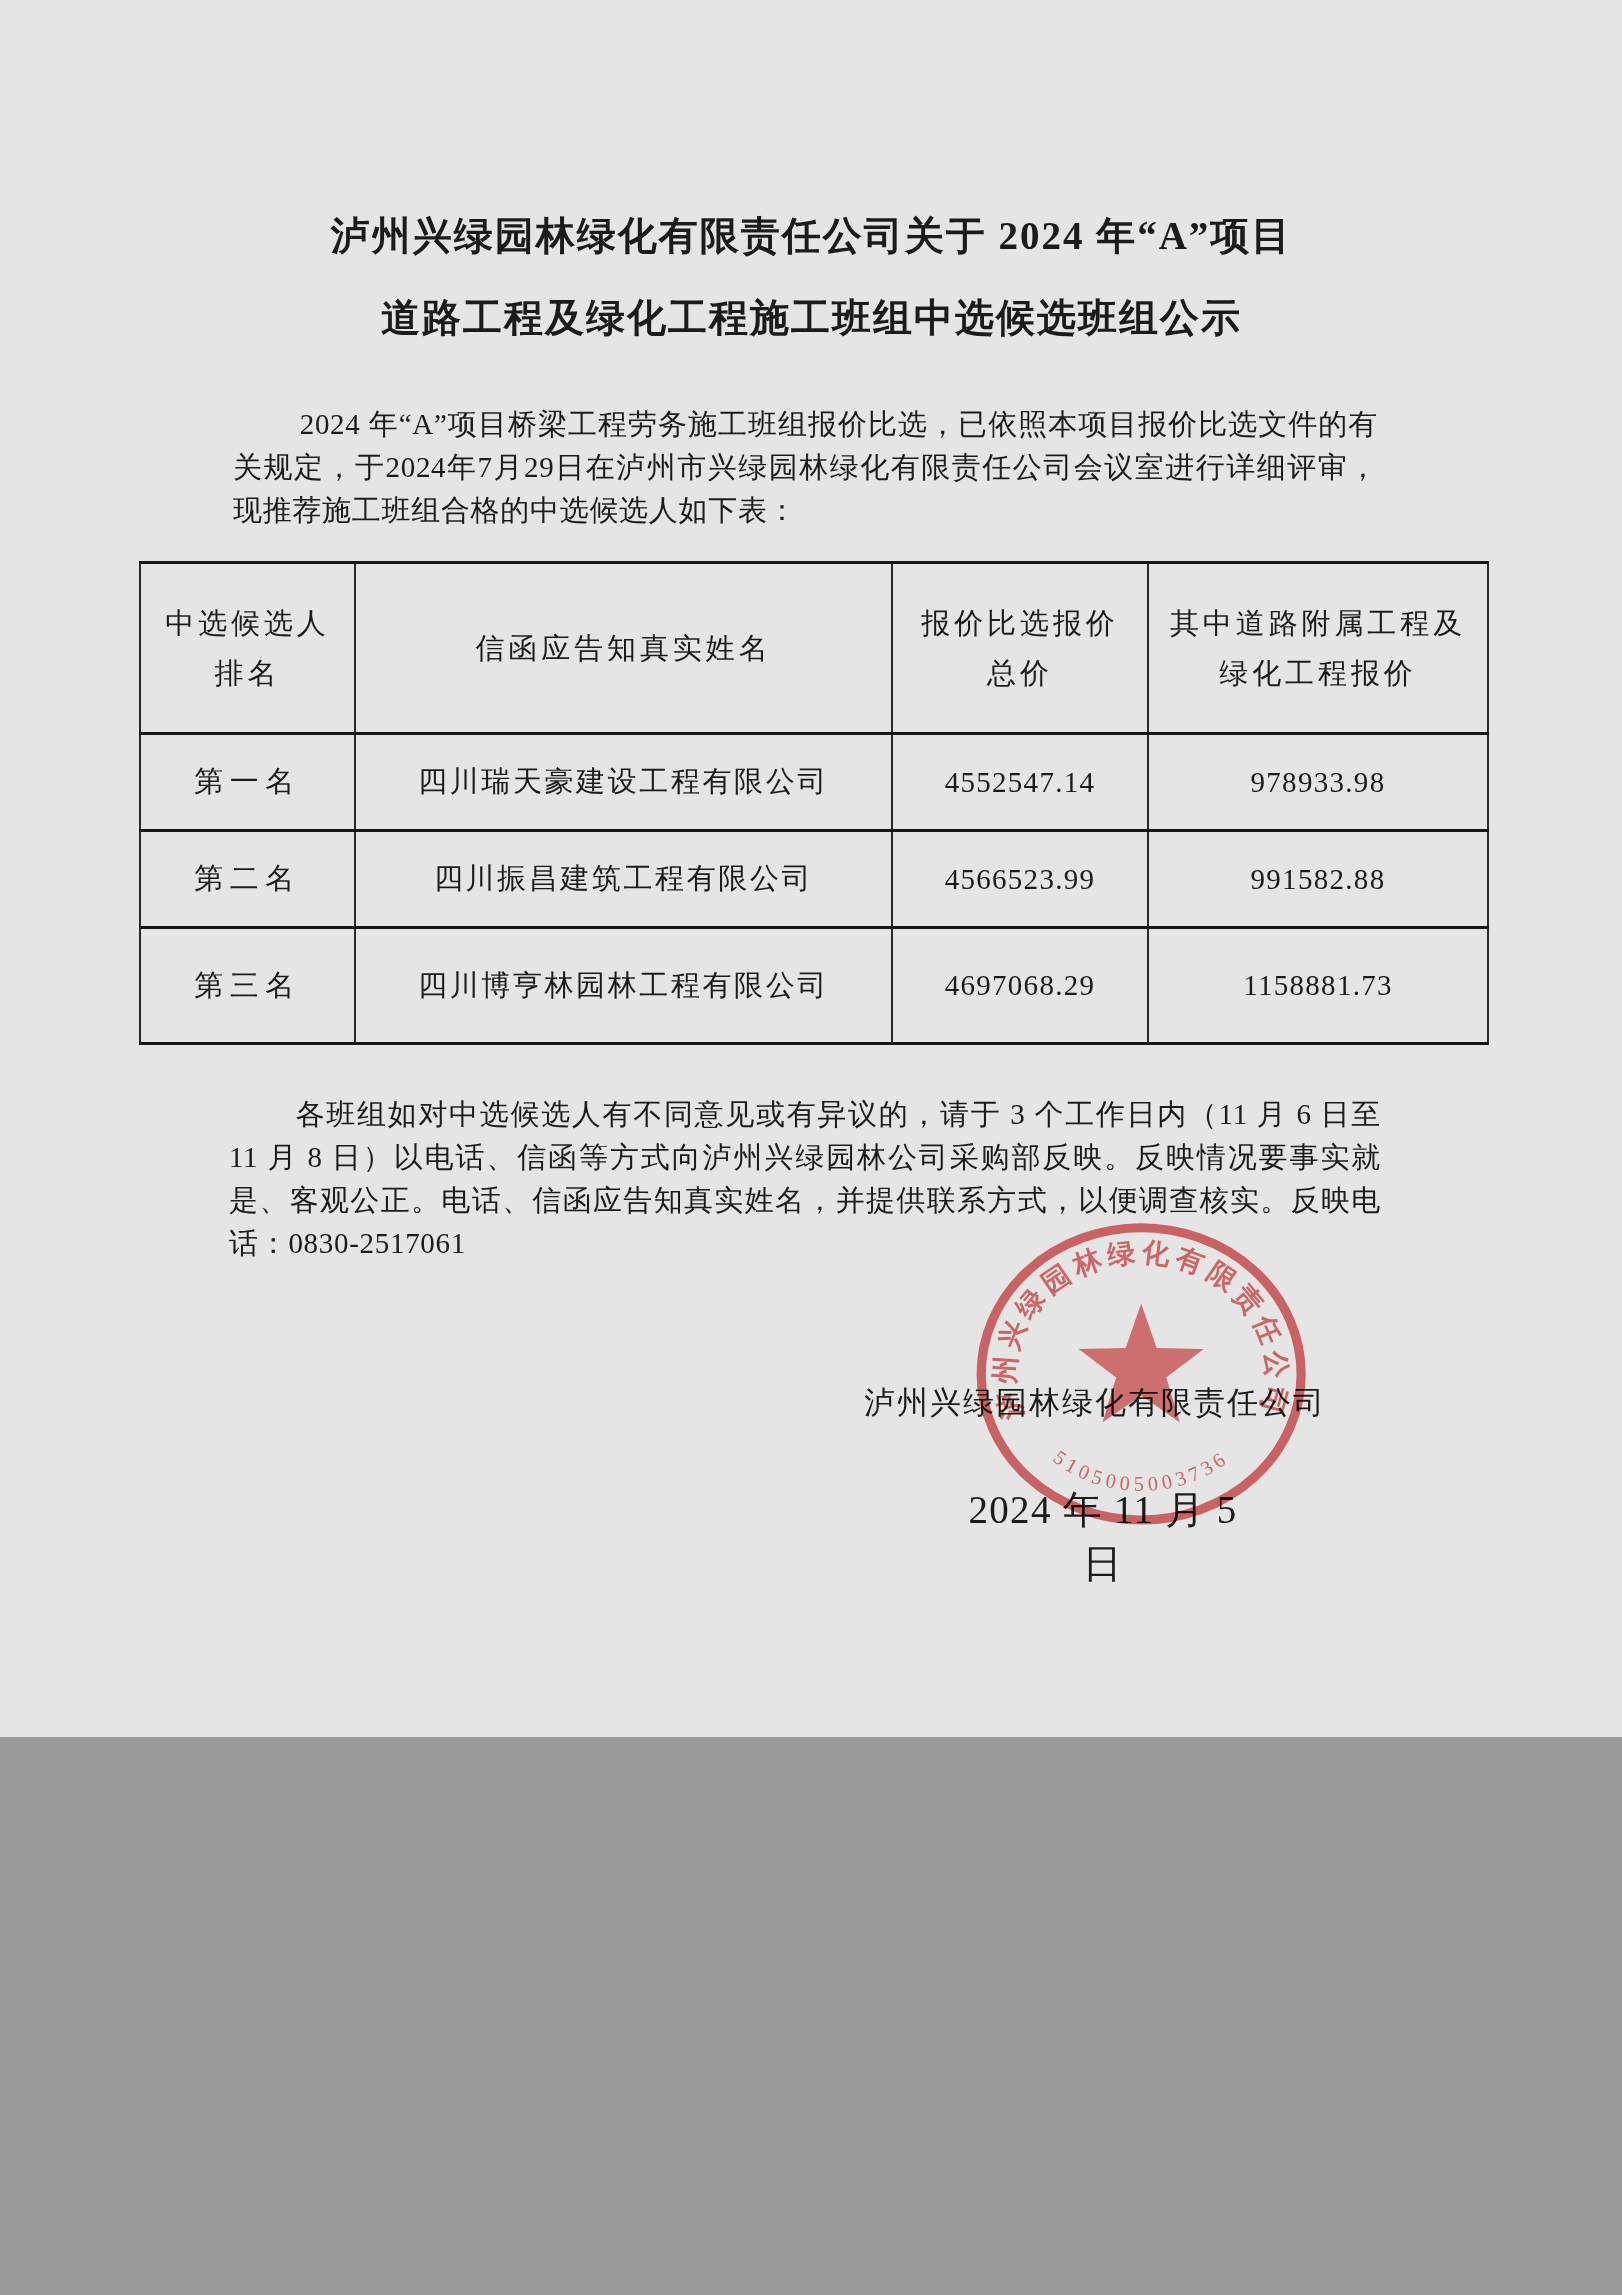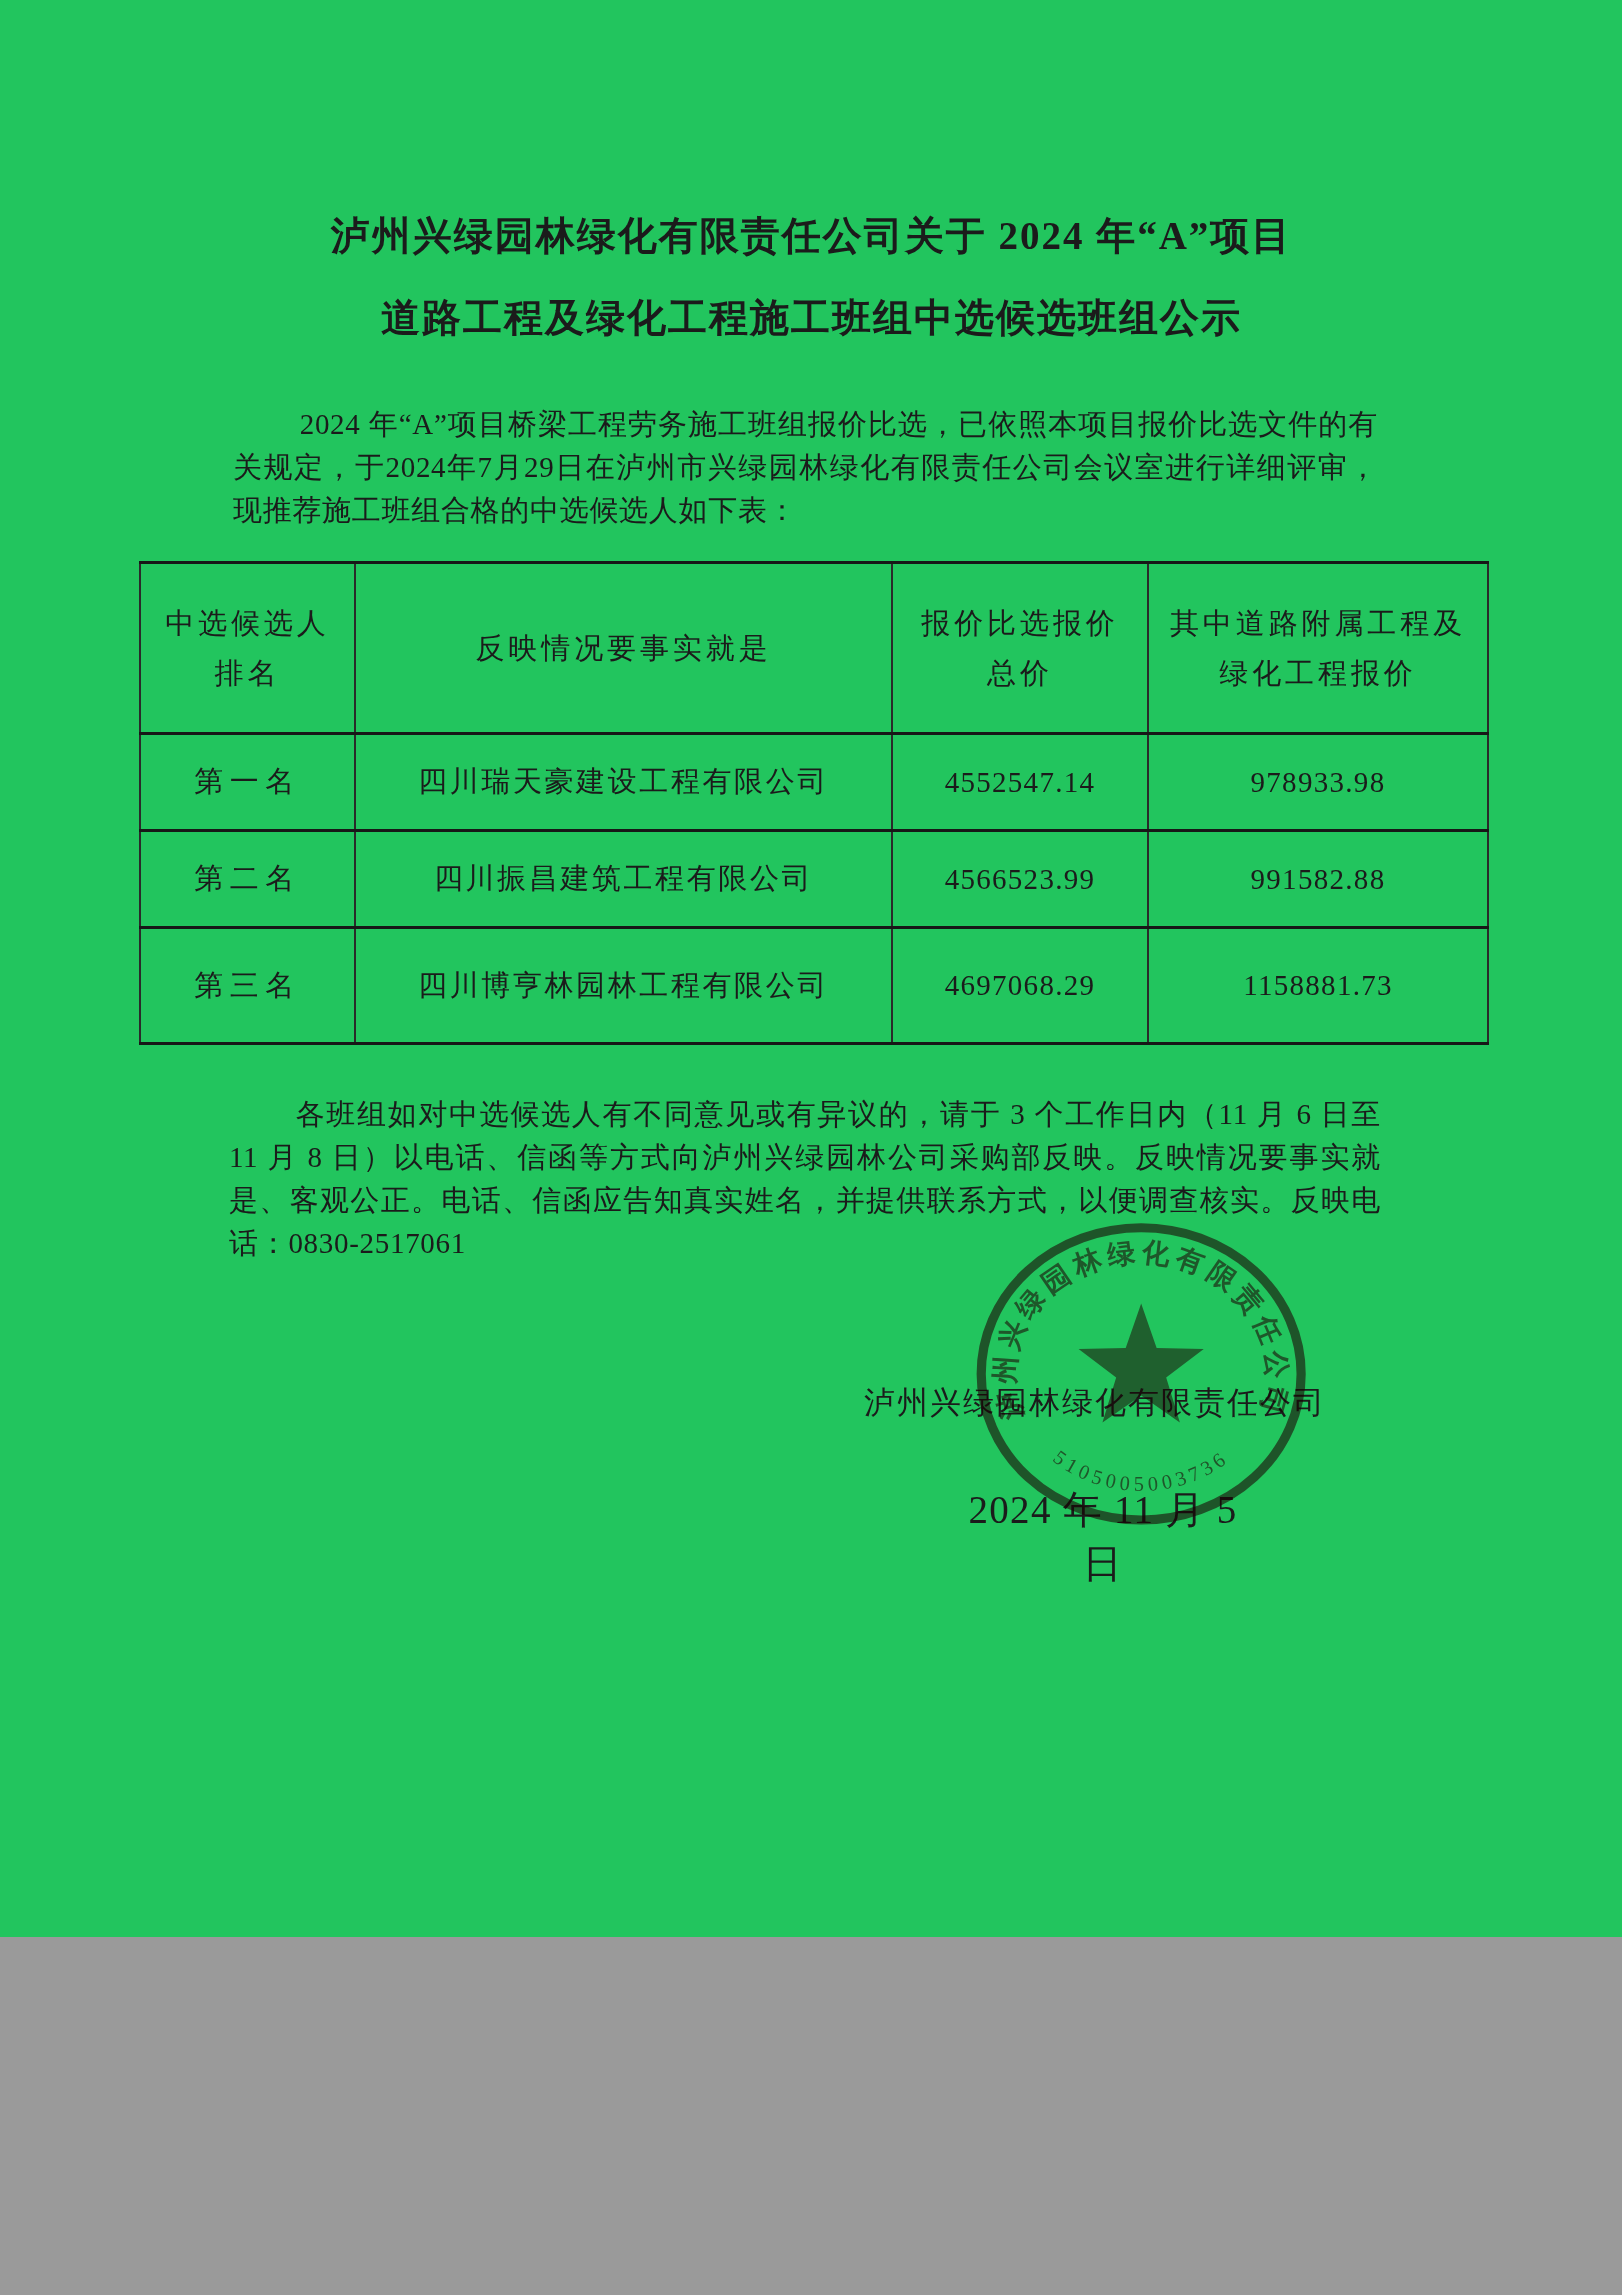--- a/index.html
+++ b/index.html
@@ -5,8 +5,8 @@
   html,body{margin:0;padding:0;background:#9a9a9a;}
   .page{
     position:relative;
-    width:1623px;height:1937px;
-    background:#22c55e;
+    width:1623px;height:1737px;
+    background:#e5e5e5;
     font-family:"Liberation Serif","DejaVu Serif",serif;
     color:#1b1b1b;
     overflow:hidden;

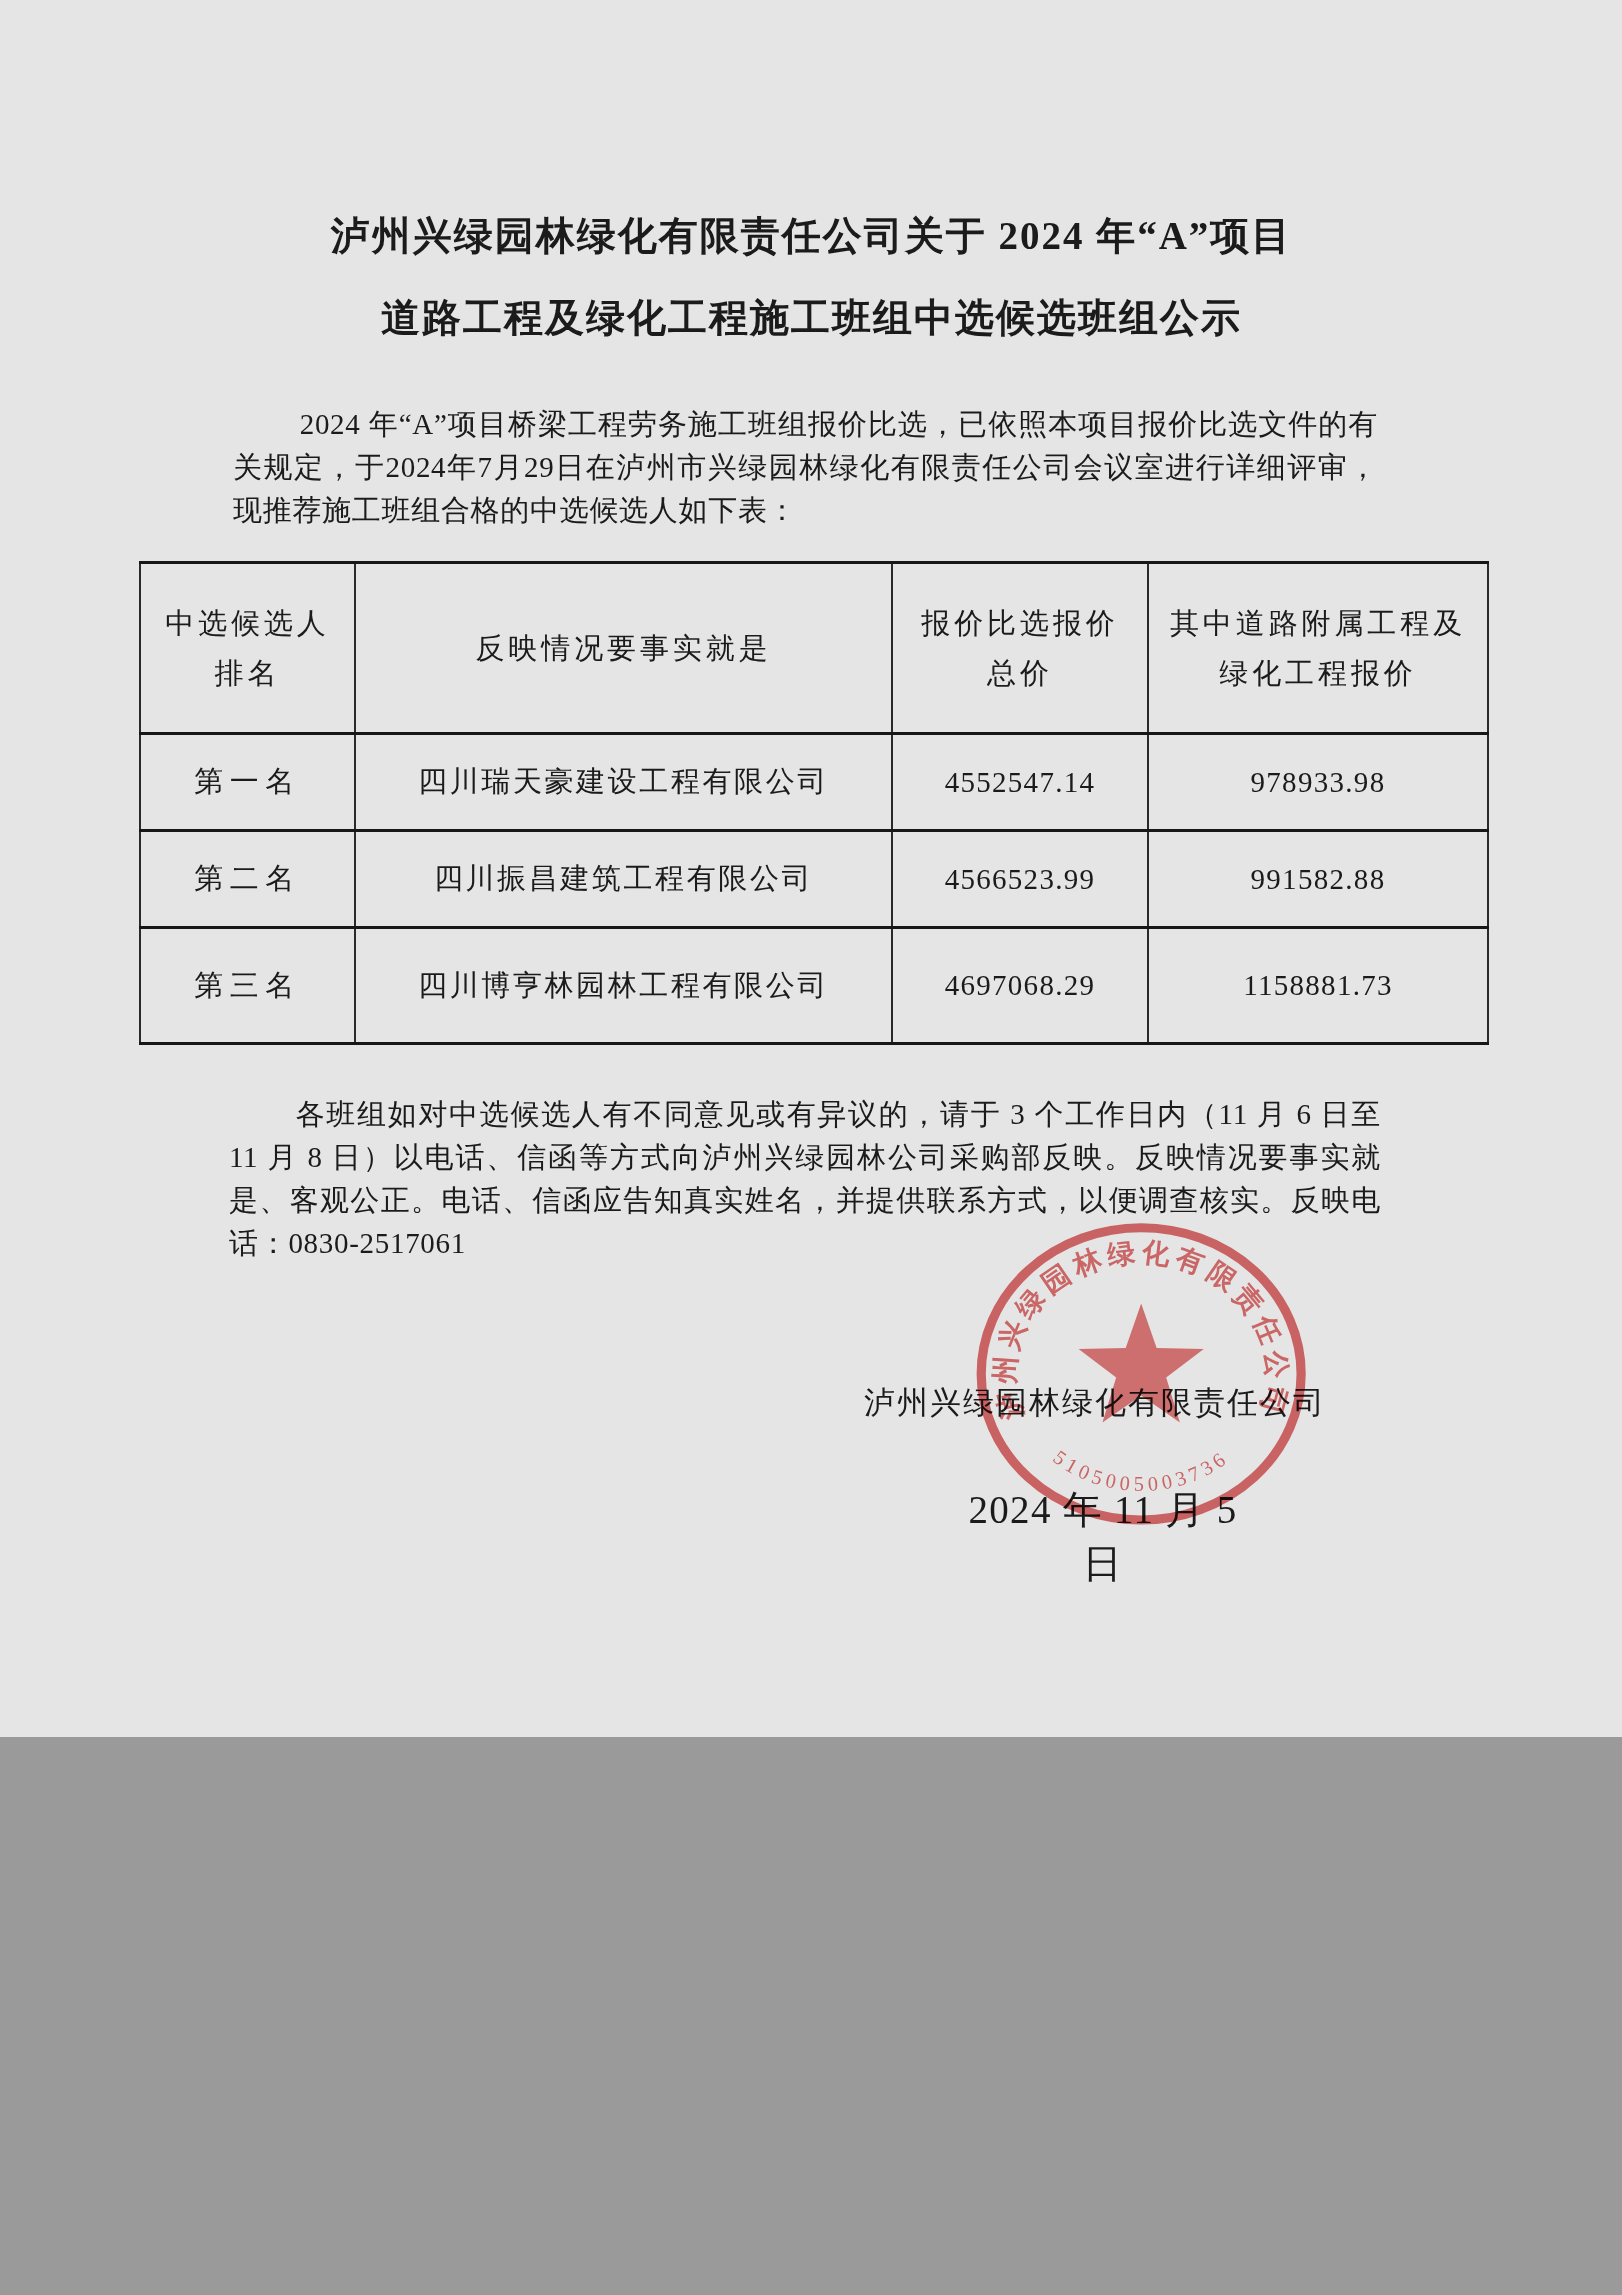--- a/index.html
+++ b/index.html
@@ -92,7 +92,7 @@
         <tr class="hdr">
       <th>中选候选人
 排名</th>
-      <th>反映情况要事实就是</th>
+      <th>信函应告知真实姓名</th>
       <th>报价比选报价
 总价</th>
       <th>其中道路附属工程及

